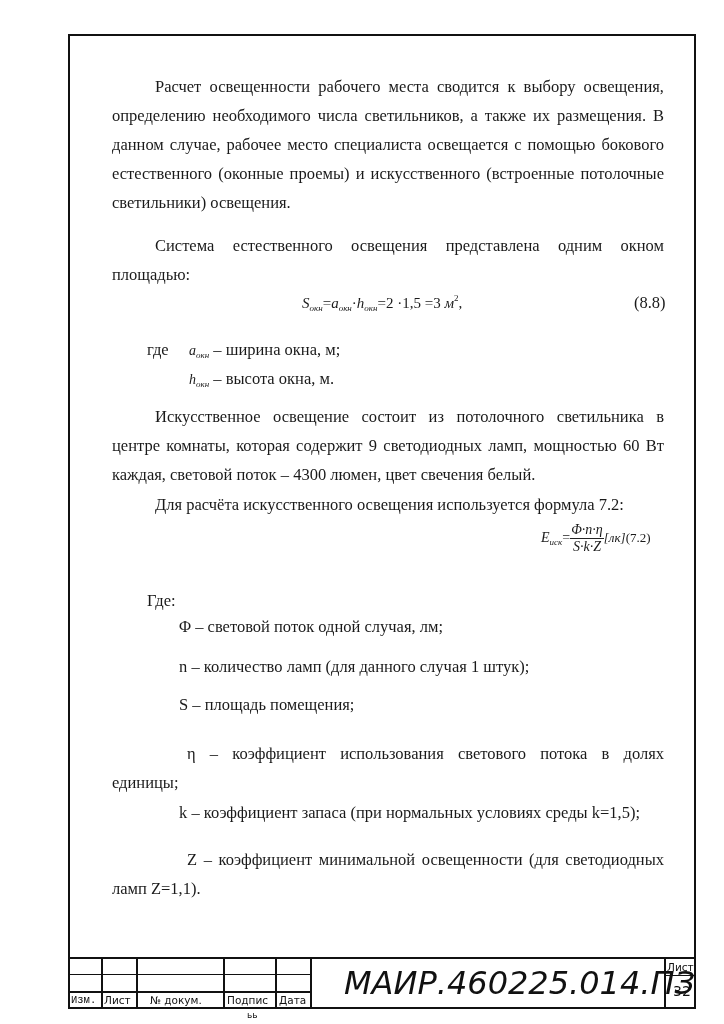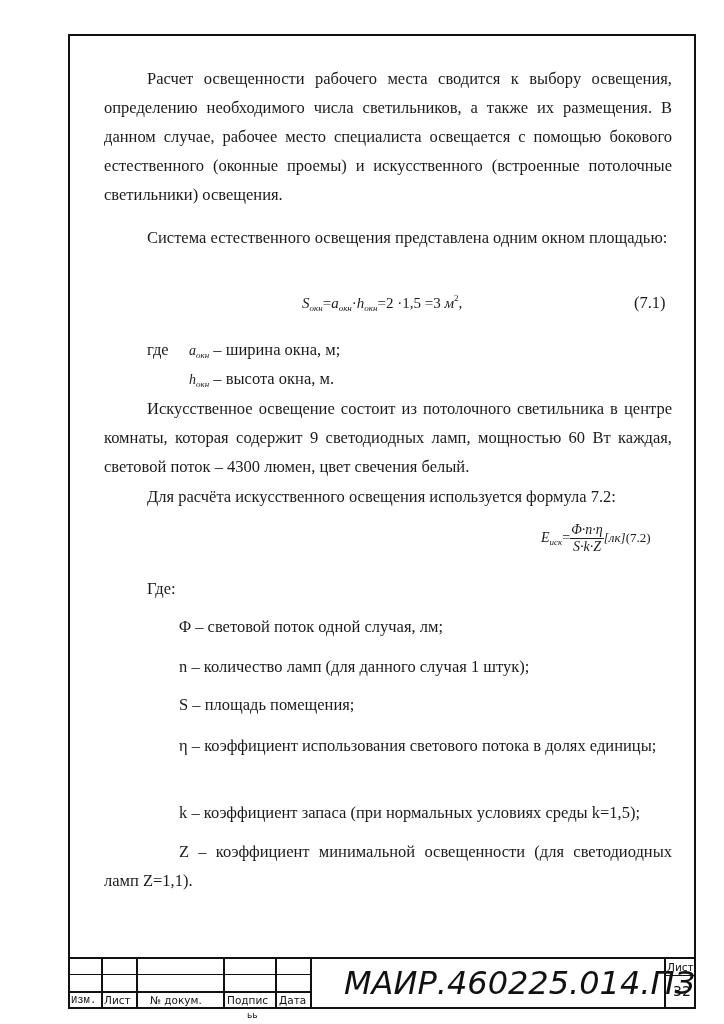--- a/index.html
+++ b/index.html
@@ -8,7 +8,7 @@
   .frame { position:absolute; left:68px; top:34px; width:628px; height:975px;
            border:2.5px solid #111; box-sizing:border-box; }
   .body-text { position:absolute; left:104px; width:568px; font-size:16.5px; line-height:29px; }
-  .p { text-align:justify; text-align-last:auto; margin:0; }
+  .p { text-align:justify; text-align-last:auto; margin:8px; }
   .indent { text-indent:43px; }
   .abs { position:absolute; white-space:nowrap; }
   .it { font-style:italic; }

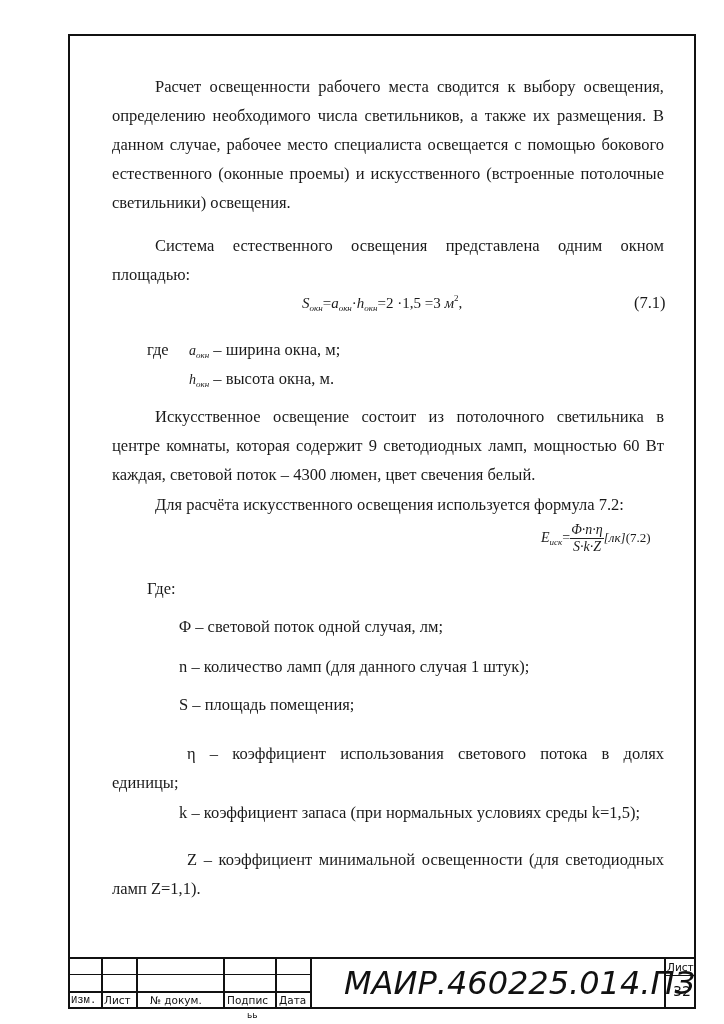--- a/index.html
+++ b/index.html
@@ -42,7 +42,7 @@
 <div class="abs" style="left:302px; top:293px; font-size:15px;">
   <span class="it">S</span><span class="sub">окн</span><span>=</span><span class="it">a</span><span class="sub">окн</span><span>·</span><span class="it">h</span><span class="sub">окн</span><span>=2 ·1,5 =3</span>&nbsp;<span class="it">м</span><span class="sup">2</span><span>,</span>
 </div>
-<div class="abs" style="left:634px; top:293px; font-size:16.5px;">(7.1)</div>
+<div class="abs" style="left:634px; top:293px; font-size:16.5px;">(8.8)</div>
 
 <div class="abs" style="left:147px; top:335px; font-size:16.5px; line-height:29px;">где</div>
 <div class="abs" style="left:189px; top:335px; font-size:16.5px; line-height:29px;">

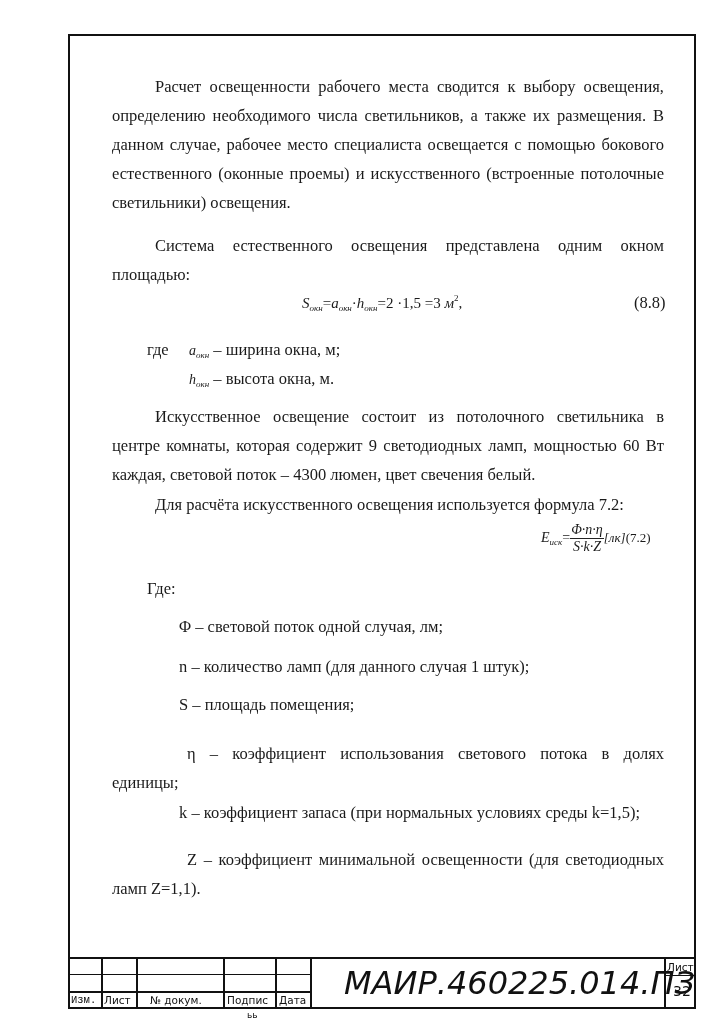--- a/index.html
+++ b/index.html
@@ -64,7 +64,7 @@
   <span class="it">E</span><span class="sub">иск</span><span>=</span><span class="frac"><span class="num">Φ·n·η</span><span class="den">S·k·Z</span></span><span class="it" style="font-size:13px;">[лк]</span><span style="font-size:13px;">(7.2)</span>
 </div>
 
-<div class="abs" style="left:147px; top:574px; font-size:16.5px; line-height:29px;">Где:</div>
+<div class="abs" style="left:147px; top:586px; font-size:16.5px; line-height:29px;">Где:</div>
 <div class="abs" style="left:179px; top:612px; font-size:16.5px; line-height:29px;">Φ – световой поток одной случая, лм;</div>
 <div class="abs" style="left:179px; top:652px; font-size:16.5px; line-height:29px;">n – количество ламп (для данного случая 1 штук);</div>
 <div class="abs" style="left:179px; top:690px; font-size:16.5px; line-height:29px;">S – площадь помещения;</div>

